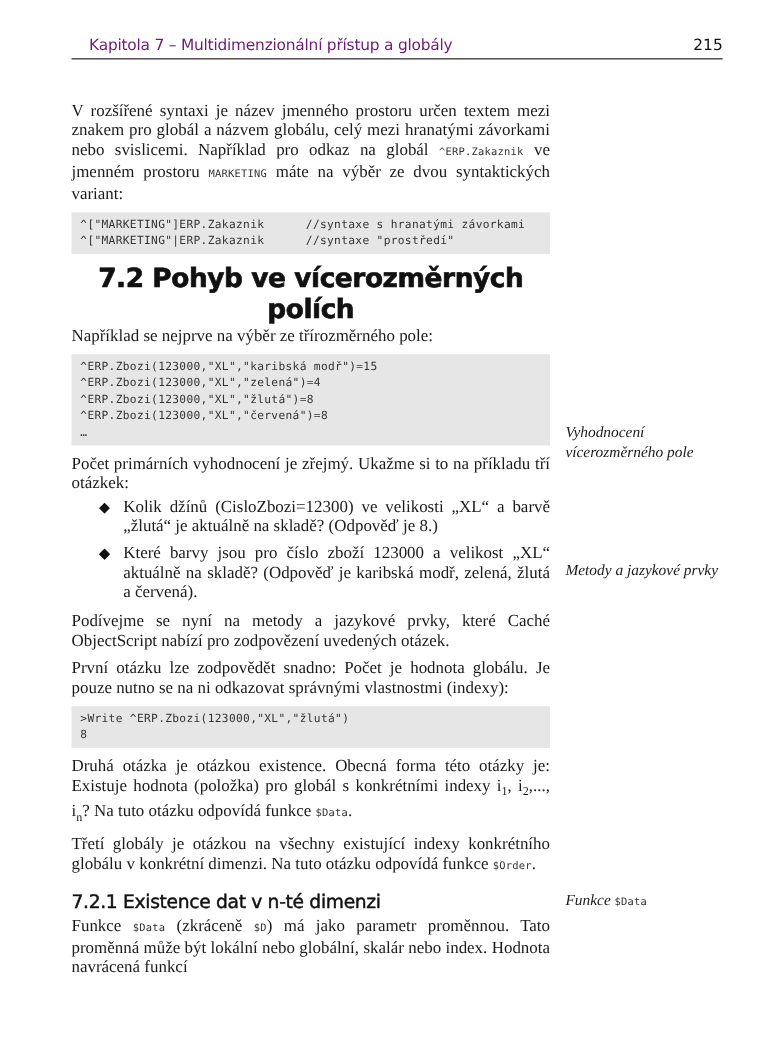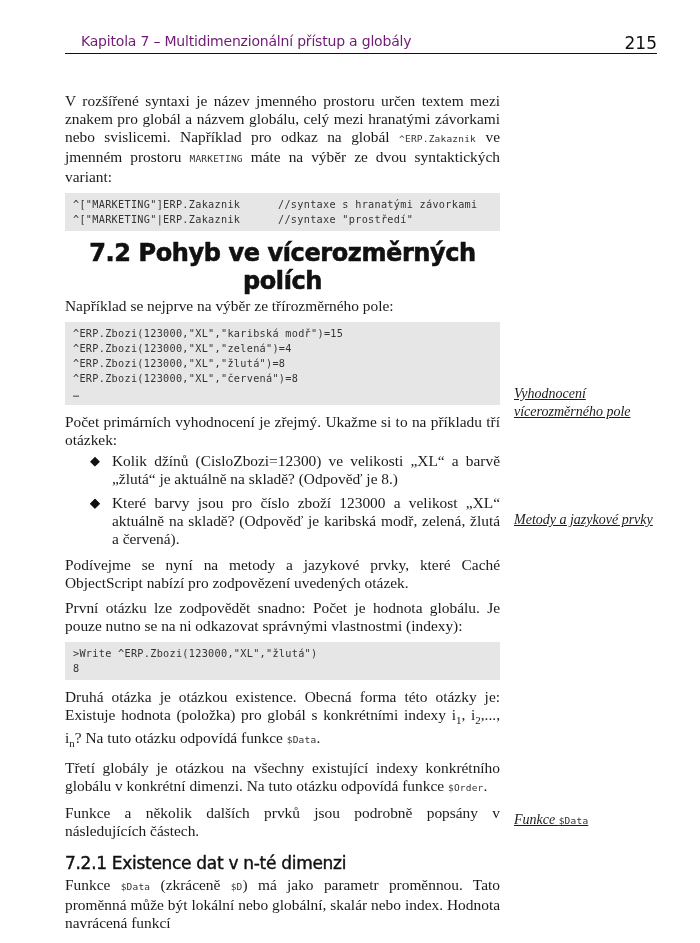--- a/index.html
+++ b/index.html
@@ -6,7 +6,7 @@
   body { width: 700px; height: 943px; position: relative; overflow: hidden; color: #1a1a1a; }
   .header { position: absolute; left: 65px; top: 33px; width: 592px; height: 20px; border-bottom: 1.5px solid #111; }
   .header-title { position: absolute; left: 16px; top: 0; font-family: "DejaVu Sans", sans-serif; font-size: 14px; color: #701a75; letter-spacing: -0.2px; }
-  .header-page { position: absolute; right: 0; top: 0; font-family: "DejaVu Sans", sans-serif; font-size: 17px; color: #111; }
+  .header-page { position: absolute; right: 0; top: 0; font-family: "DejaVu Sans", sans-serif; font-size: 14px; color: #111; }
   .main { position: absolute; left: 65px; top: 92px; width: 435px; }
   .p { font-family: "Liberation Serif", serif; font-size: 15.4px; line-height: 18px; text-align: justify; margin: 0 0 7px 0; color: #1a1a1a; }
   .code-inline { font-family: "DejaVu Sans Mono", monospace; font-size: 9.5px; color: #333; letter-spacing: 0.2px; }

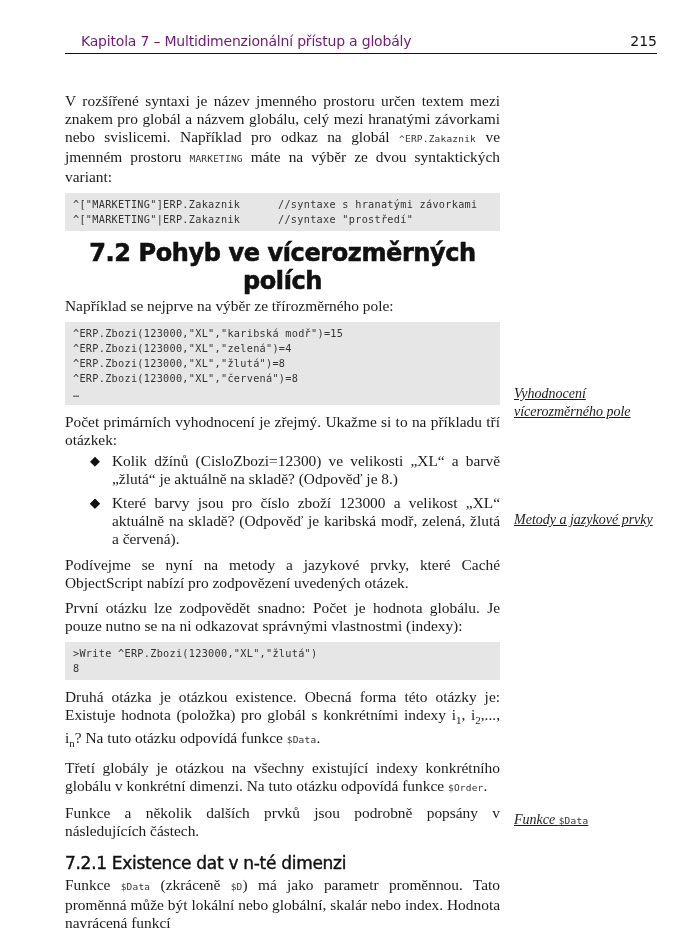--- a/index.html
+++ b/index.html
@@ -19,7 +19,7 @@
   .bullets { list-style: none; padding: 0; margin: 3px 0 8px 0; }
   .bullets li { position: relative; padding-left: 47px; font-family: "Liberation Serif", serif; font-size: 15.4px; line-height: 18px; text-align: justify; margin-bottom: 6px; }
   .bullet-icon { position: absolute; left: 25px; top: 0; font-size: 13px; color: #111; }
-  .note { position: absolute; font-family: "Liberation Serif", serif; font-style: italic; font-size: 14px; line-height: 18px; color: #1a1a1a; text-decoration: underline; }
+  .note { position: absolute; font-family: "Liberation Serif", serif; font-style: italic; font-size: 14px; line-height: 18px; color: #1a1a1a; }
   .note .code-inline { font-style: normal; }
   sub { font-size: 11px; }
 </style>

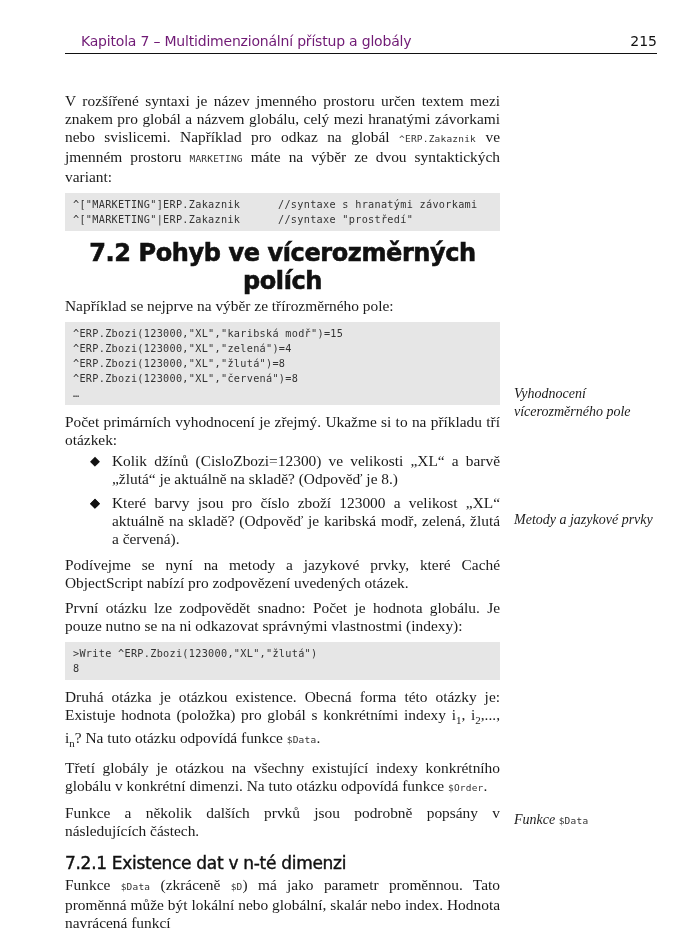--- a/index.html
+++ b/index.html
@@ -58,7 +58,6 @@
 
   <p class="p"><span>Třetí globály je otázkou na všechny existující indexy konkrétního globálu v konkrétní dimenzi. Na tuto otázku odpovídá funkce </span><span class="code-inline">$Order</span><span>.</span></p>
 
-  <p class="p">Funkce a několik dalších prvků jsou podrobně popsány v následujících částech.</p>
 
   <h3>7.2.1 Existence dat v n-té dimenzi</h3>
 

